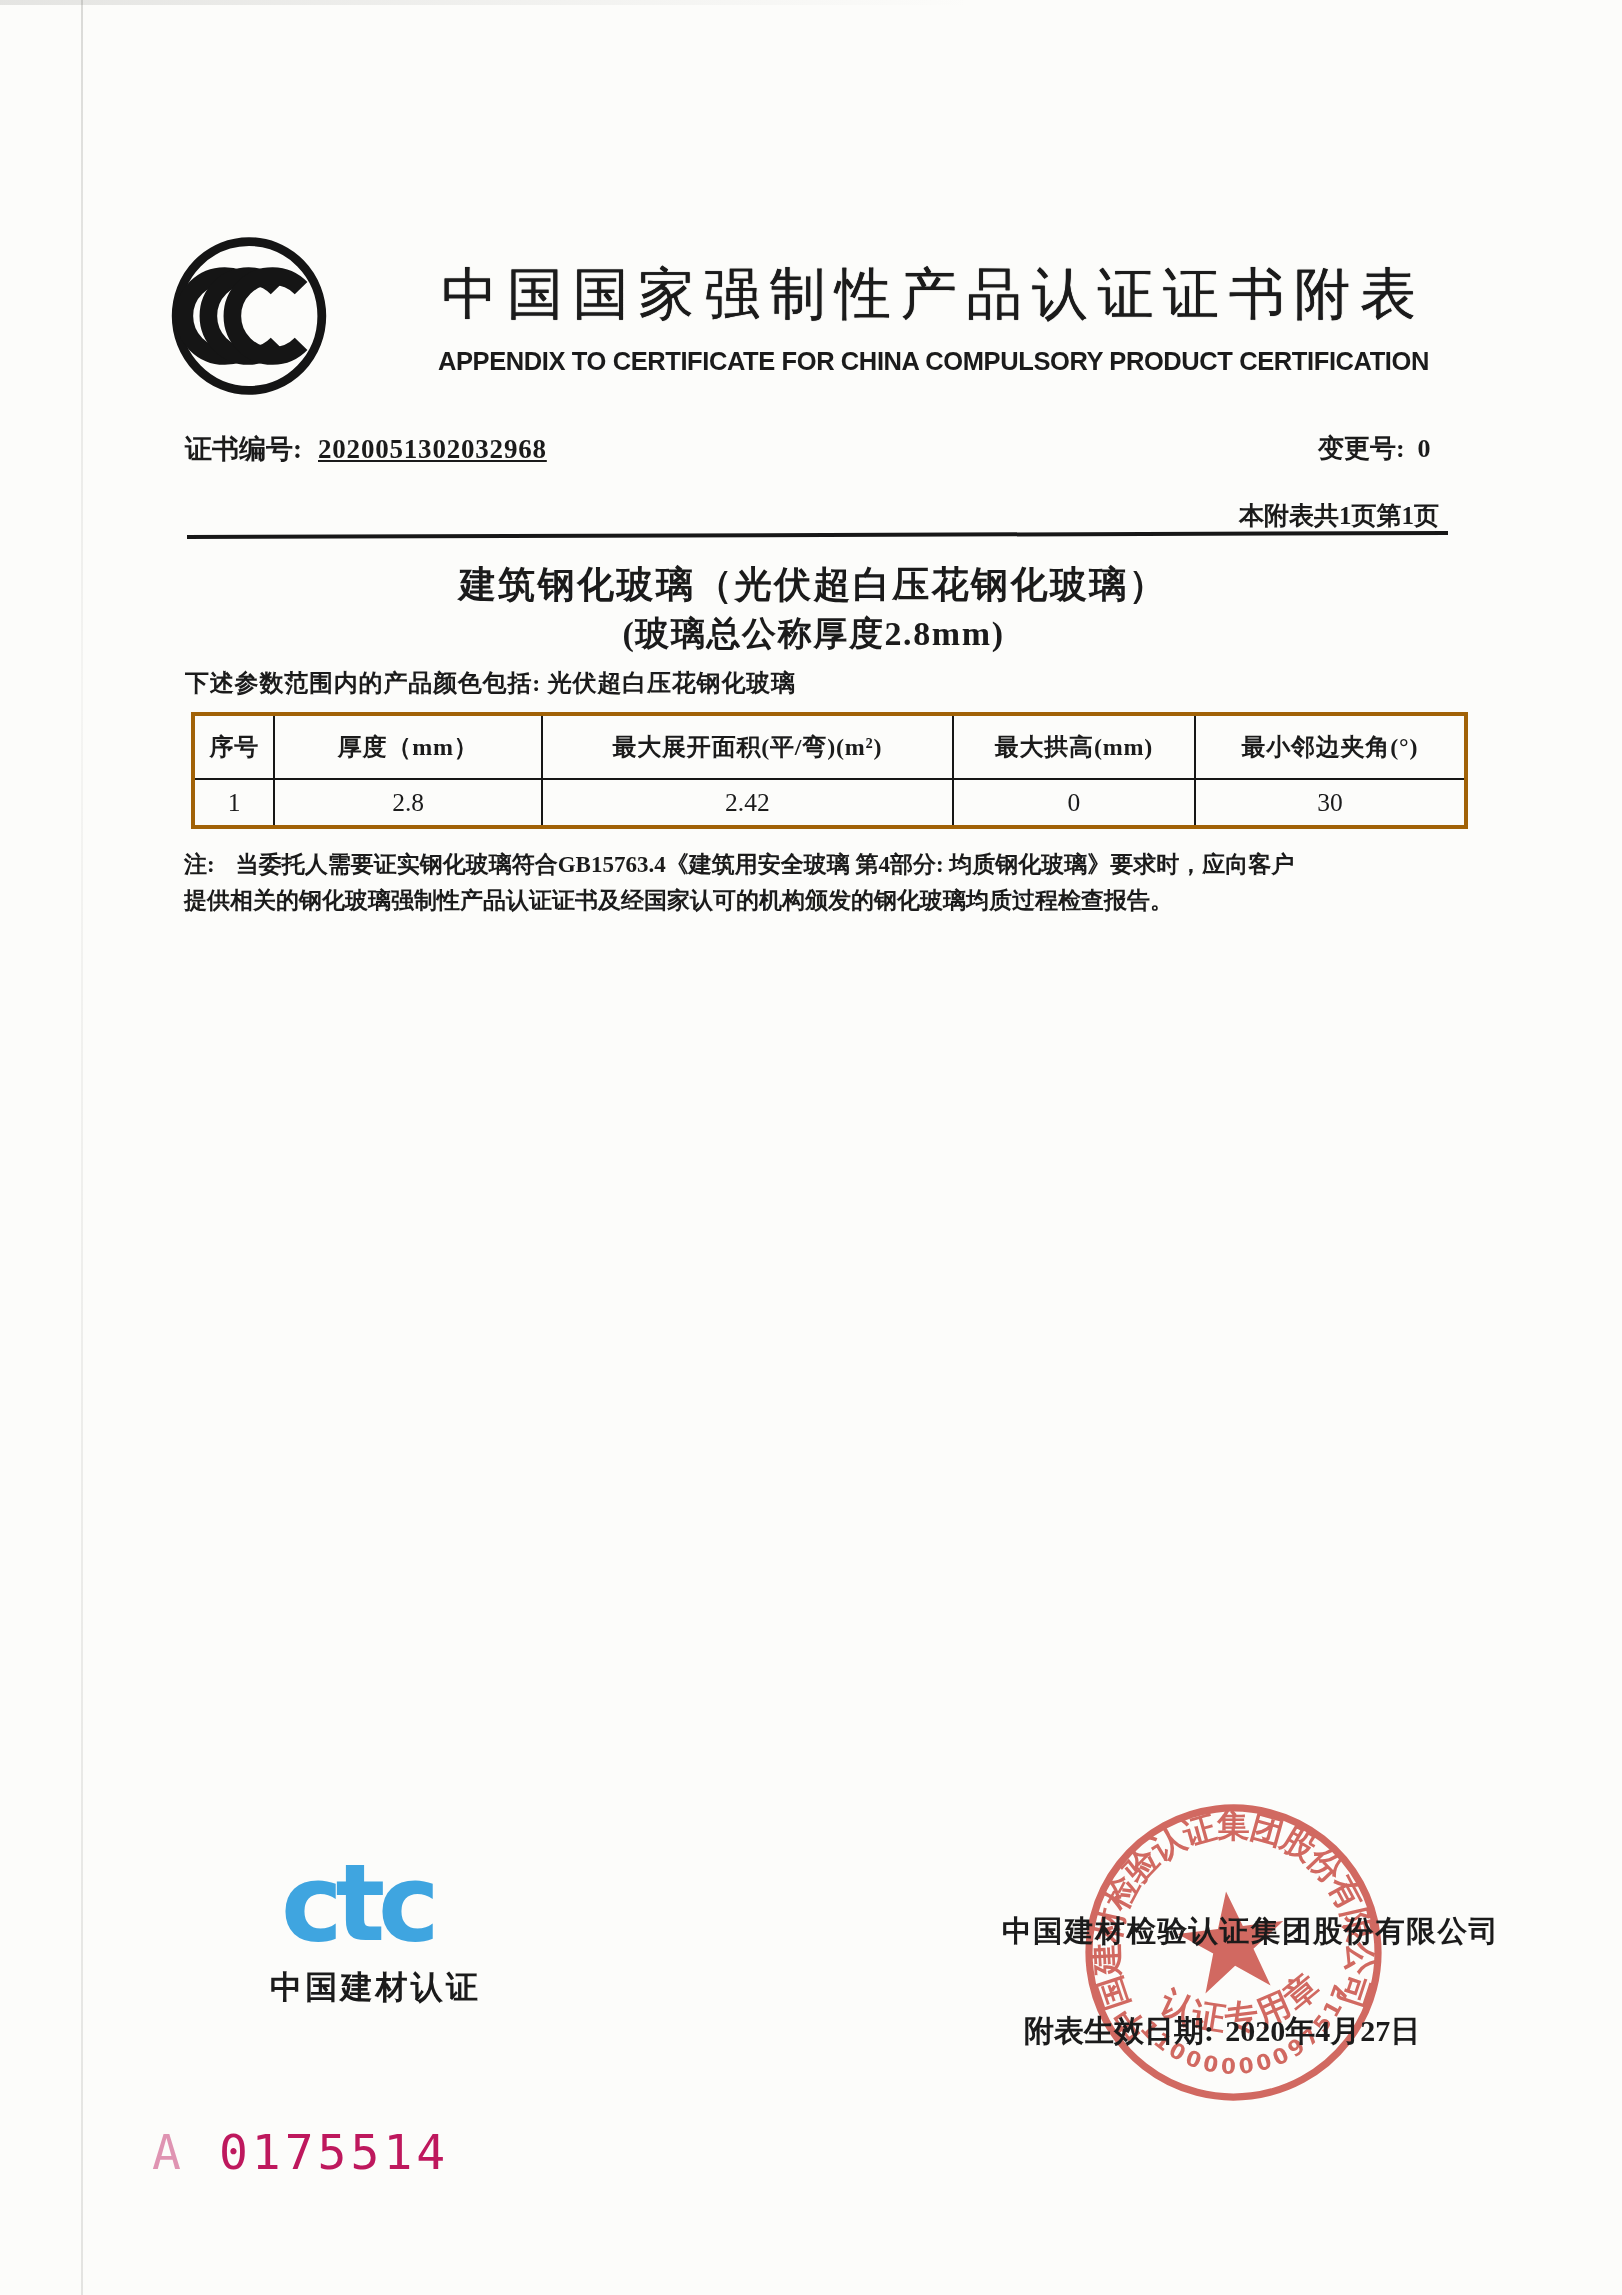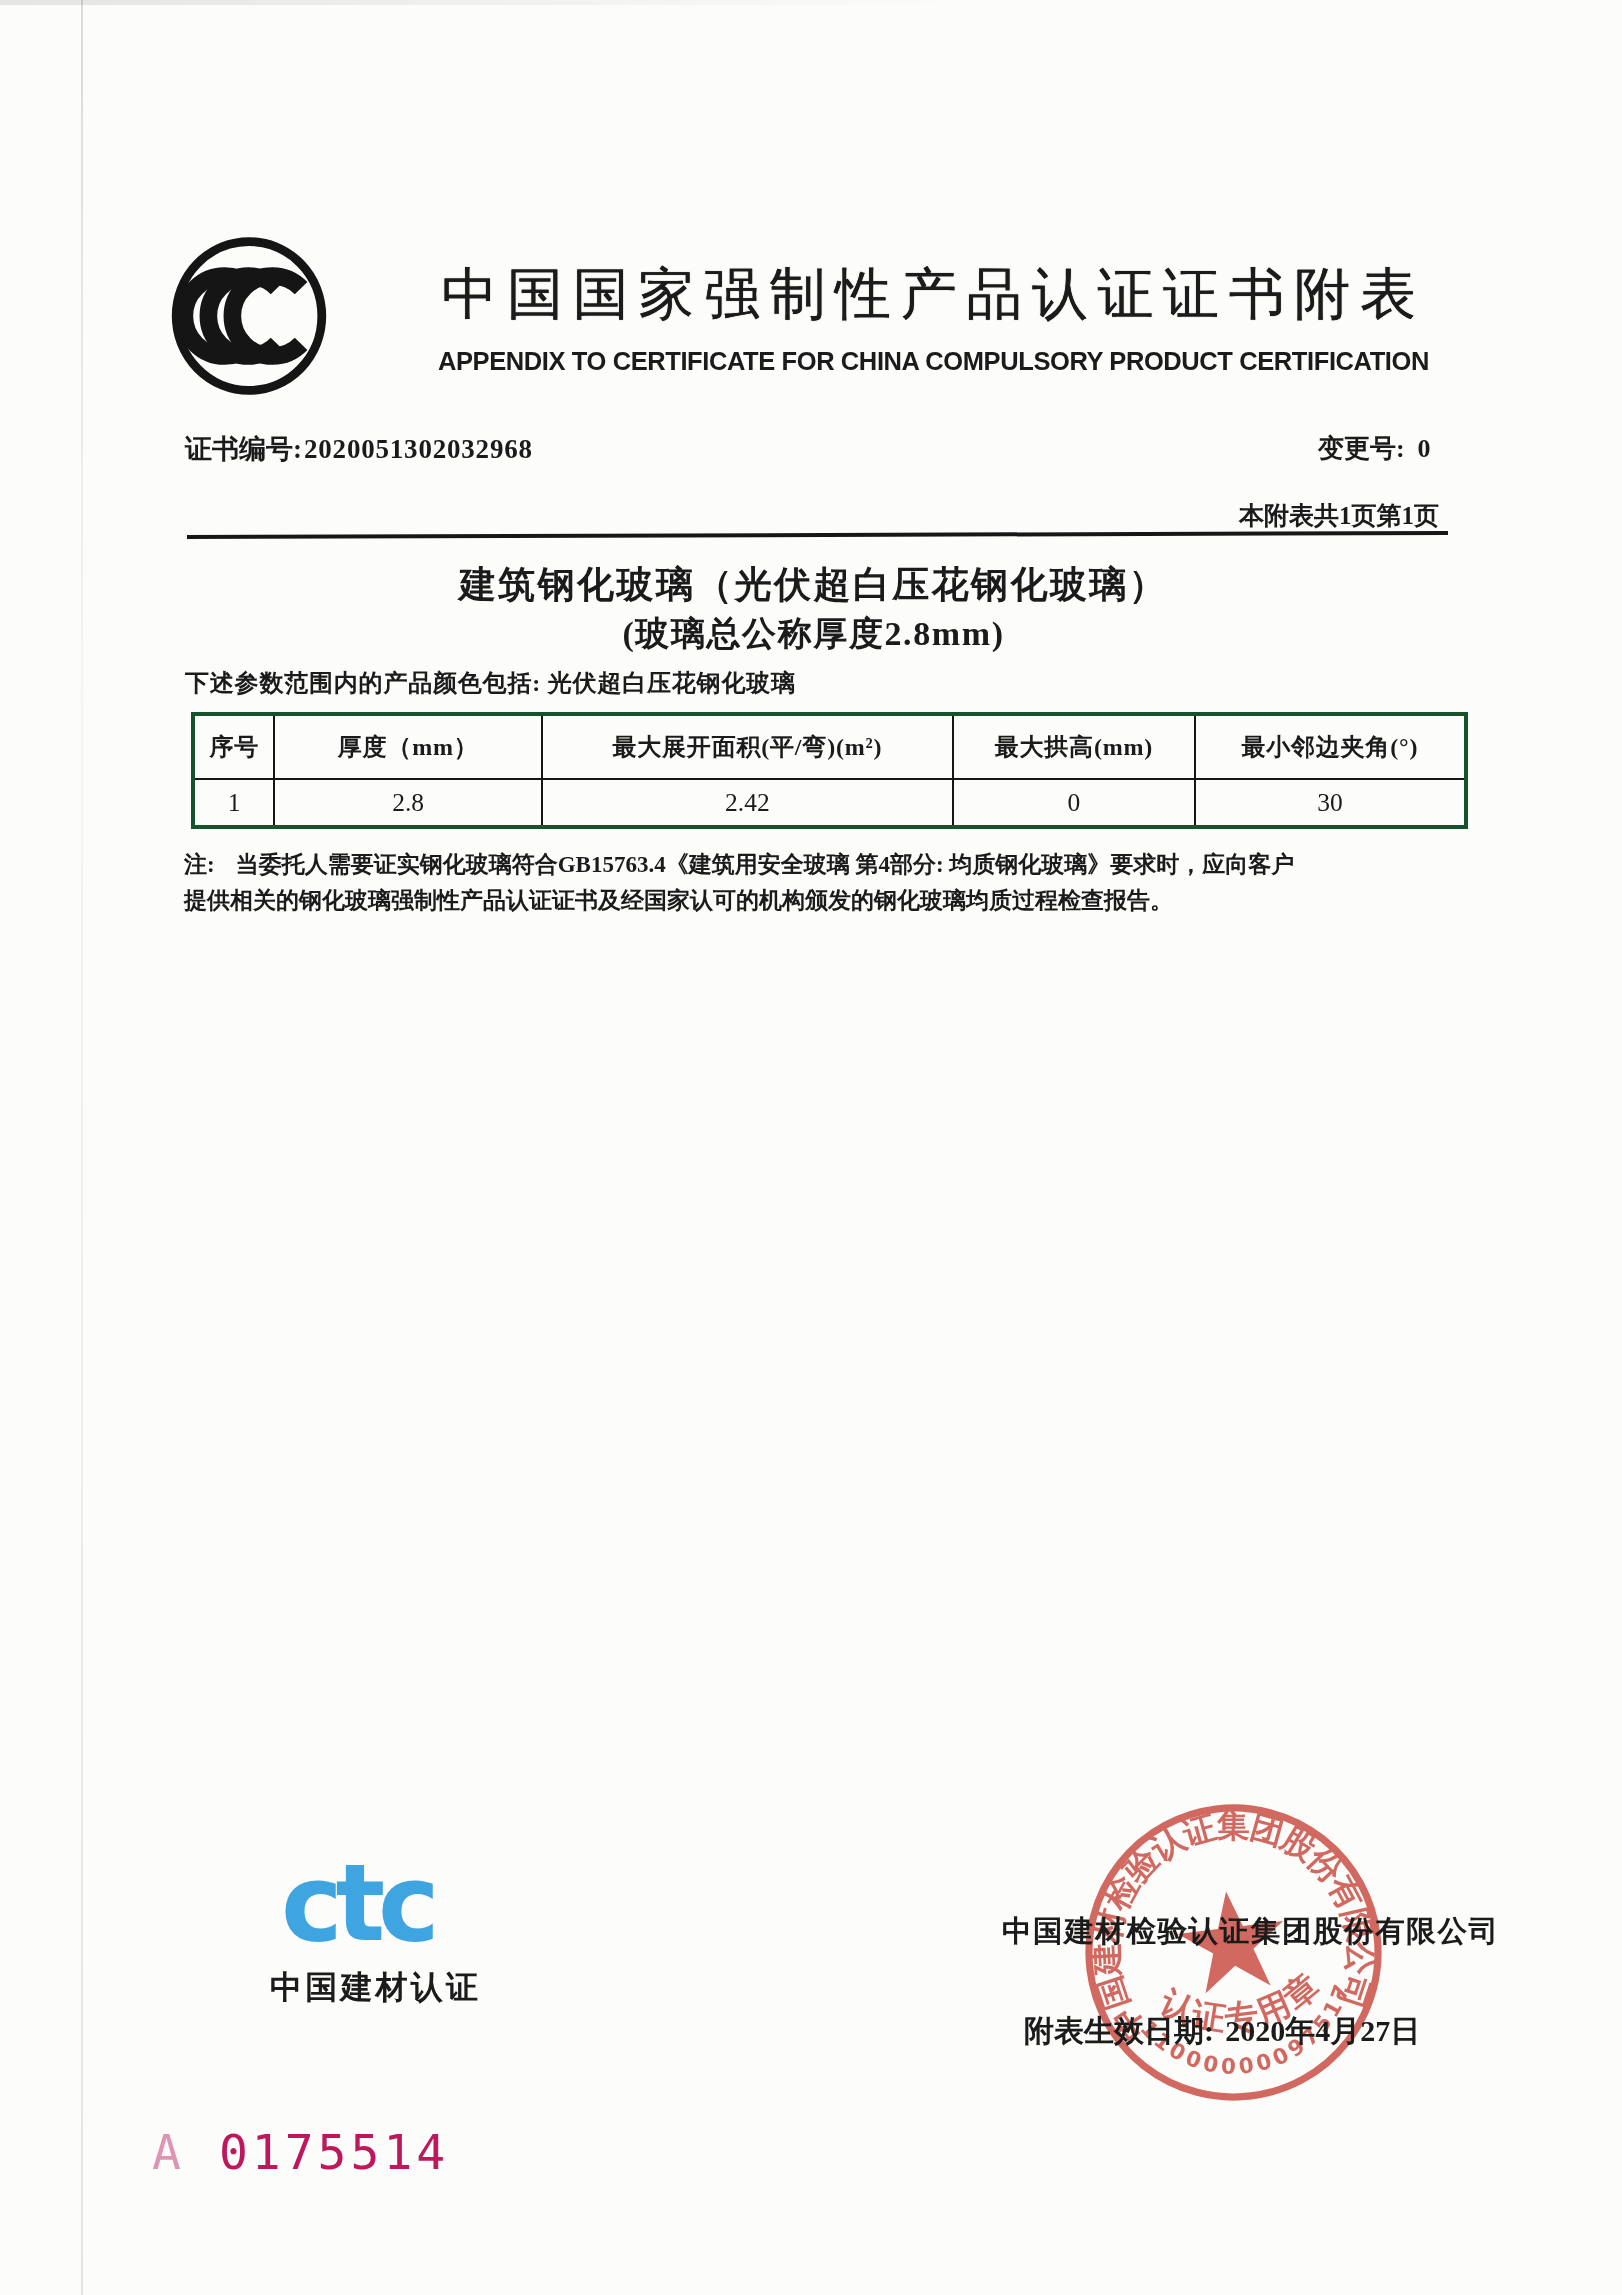--- a/index.html
+++ b/index.html
@@ -30,7 +30,7 @@
   }
   
   .cert-no-line { position:absolute; left:185px; top:431px; font-size:27px; font-weight:700; }
-  .cert-no-line .val { margin-left:2px; letter-spacing:0.8px; }
+  .cert-no-line .val { margin-left:16px; letter-spacing:0.8px;text-decoration:underline; }
   .change-no-line { position:absolute; left:1318px; top:431px; font-size:26px; font-weight:700; }
   .change-no-line .val { margin-left:12.8px; }
   .page-info { position:absolute; right:184px; top:499px; font-size:25px; font-weight:700;margin-left:36px; }

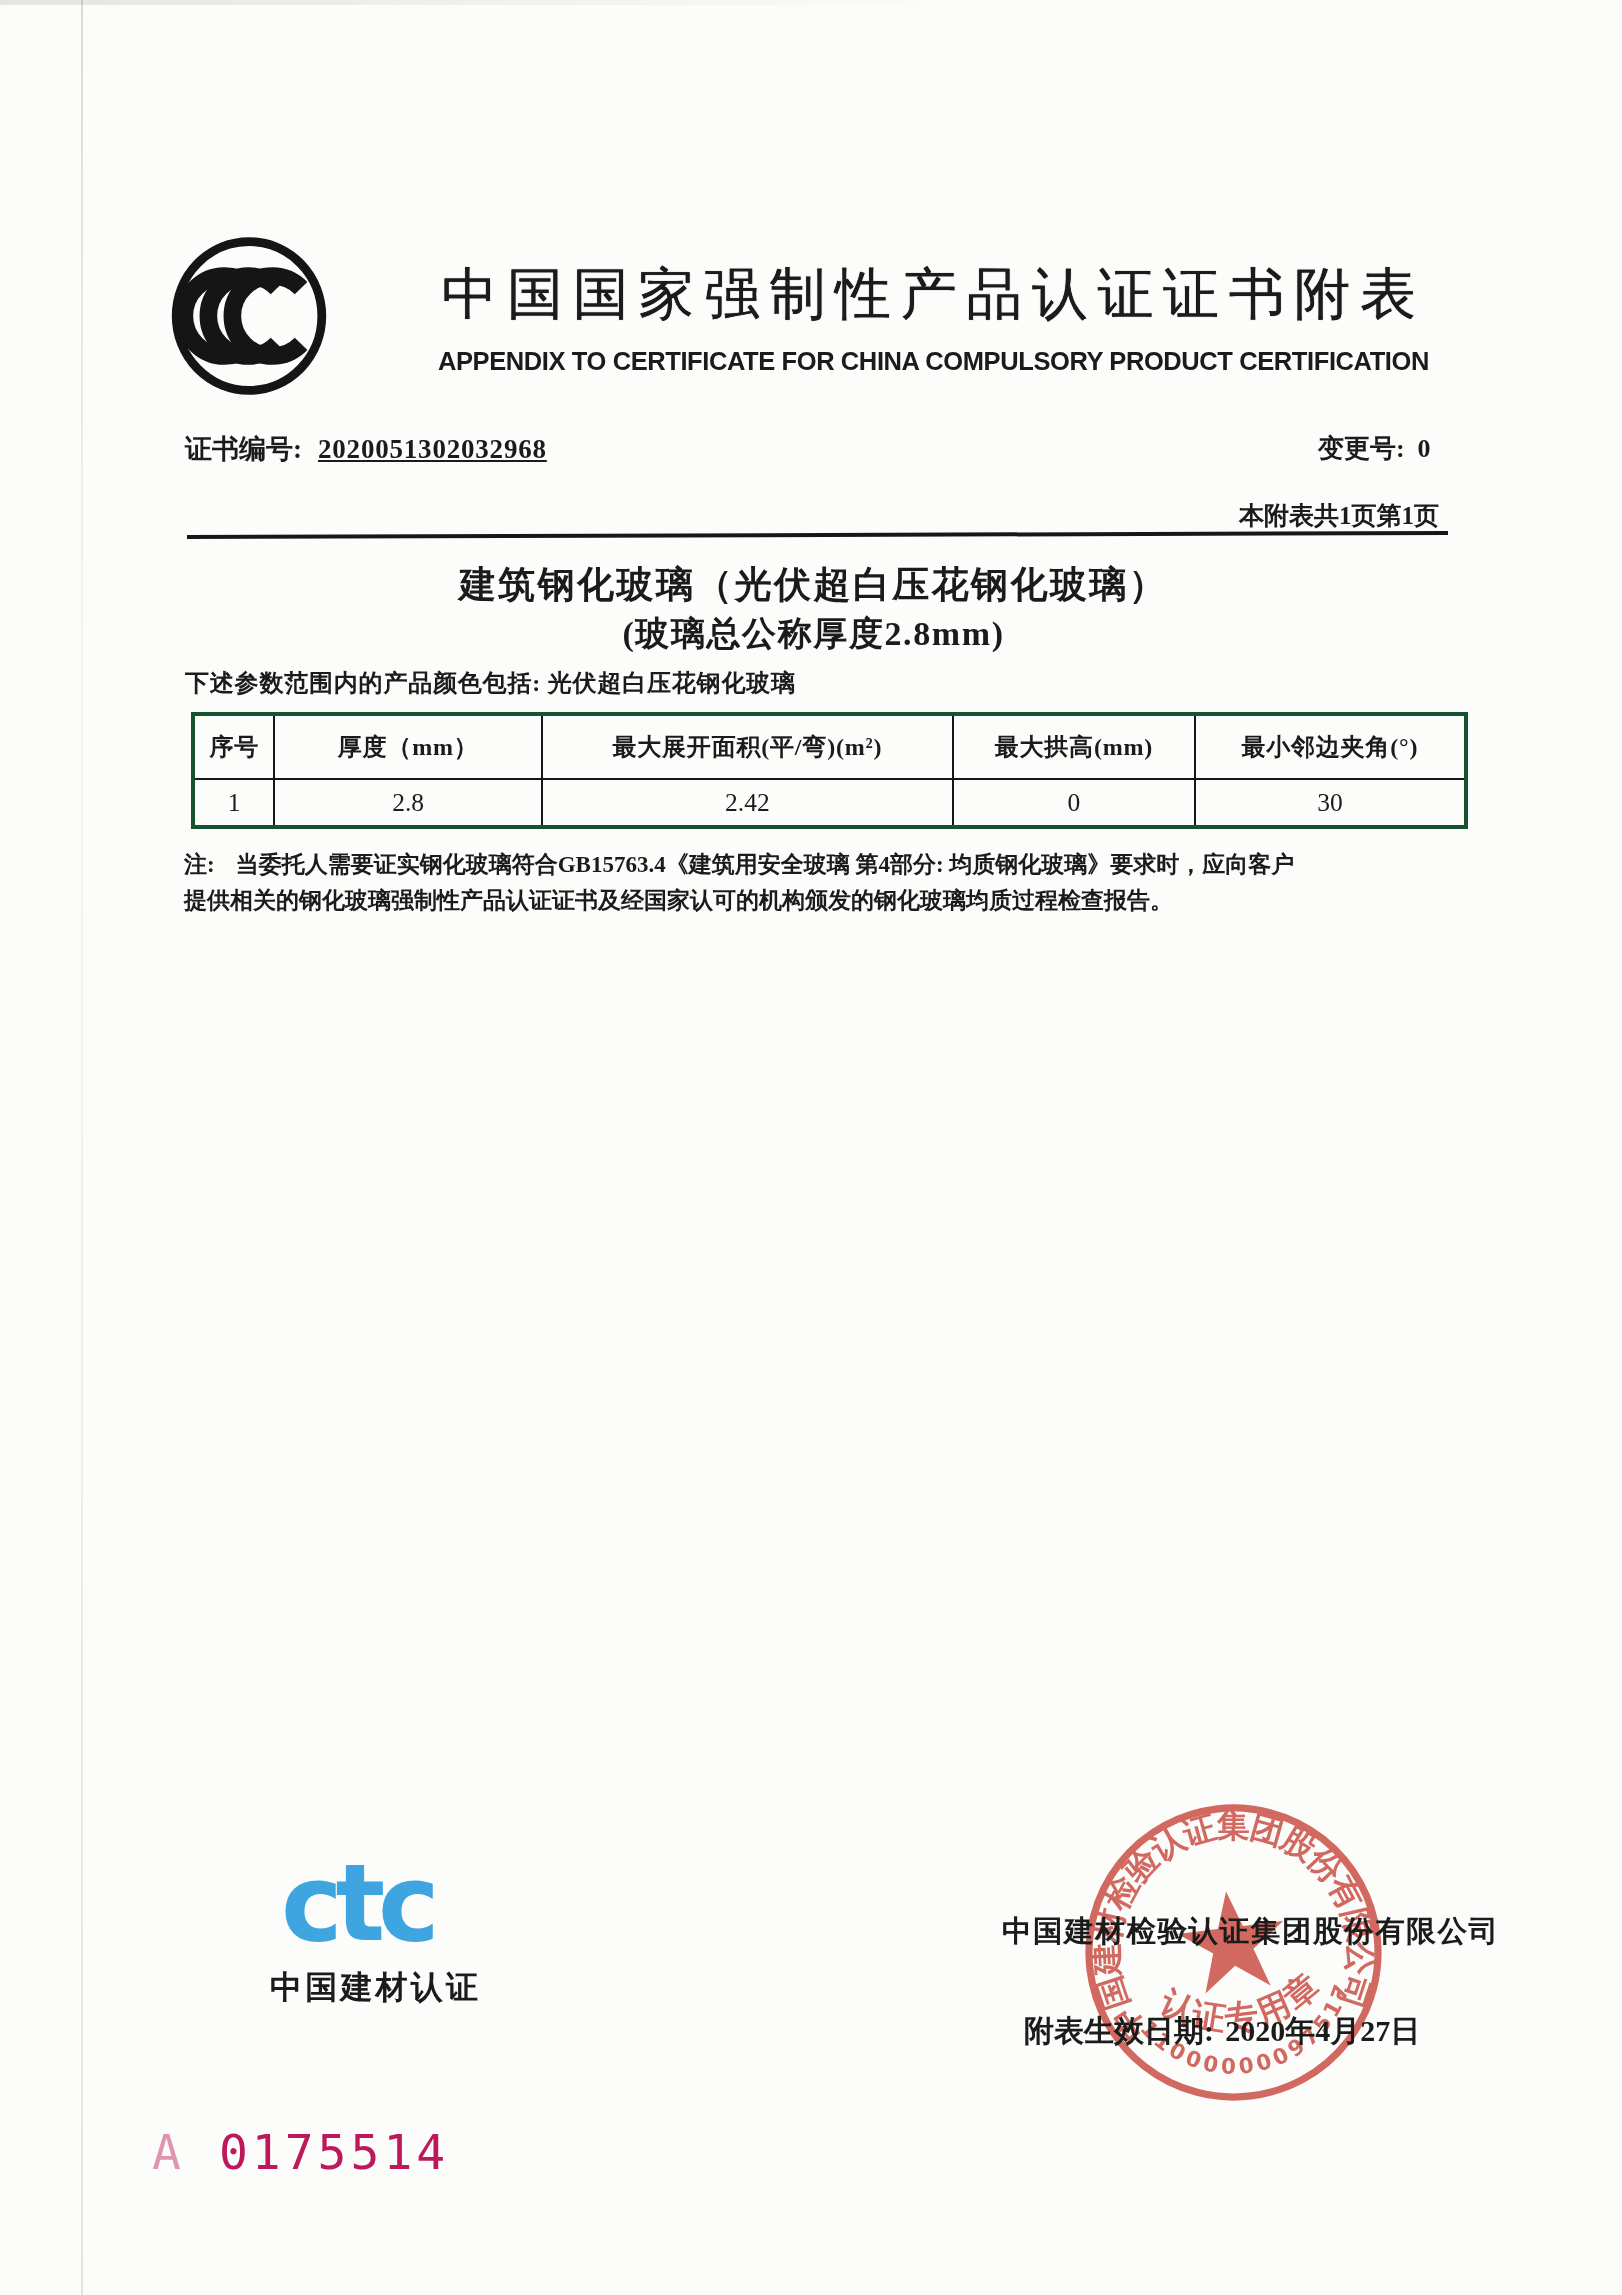--- a/index.html
+++ b/index.html
@@ -47,7 +47,7 @@
     border-collapse:collapse; table-layout:fixed; text-align:center;
   }
   .params-table th, .params-table td { border:2.4px solid #161616; padding:0; }
-  .params-table { border:4px solid #14532d; }
+  .params-table { border:4px solid #a16207; }
   .params-table th { height:62px; font-size:24px; font-weight:700; letter-spacing:0.8px; }
   .params-table td { height:45px; font-size:25.5px; font-weight:400; }
   

